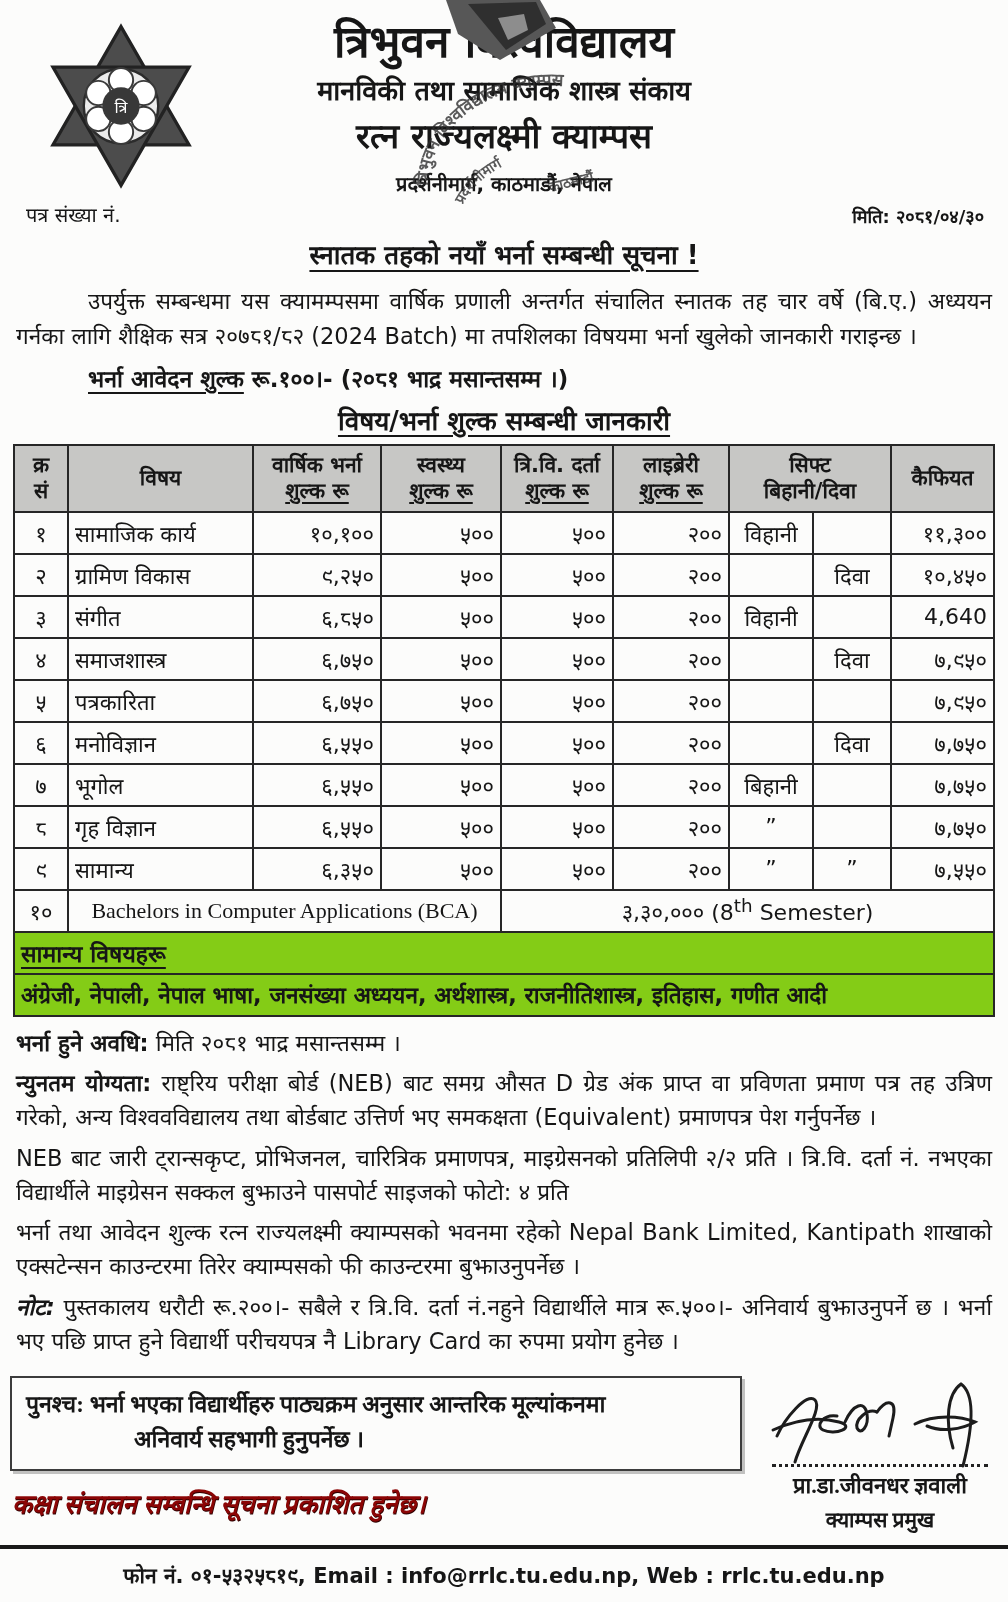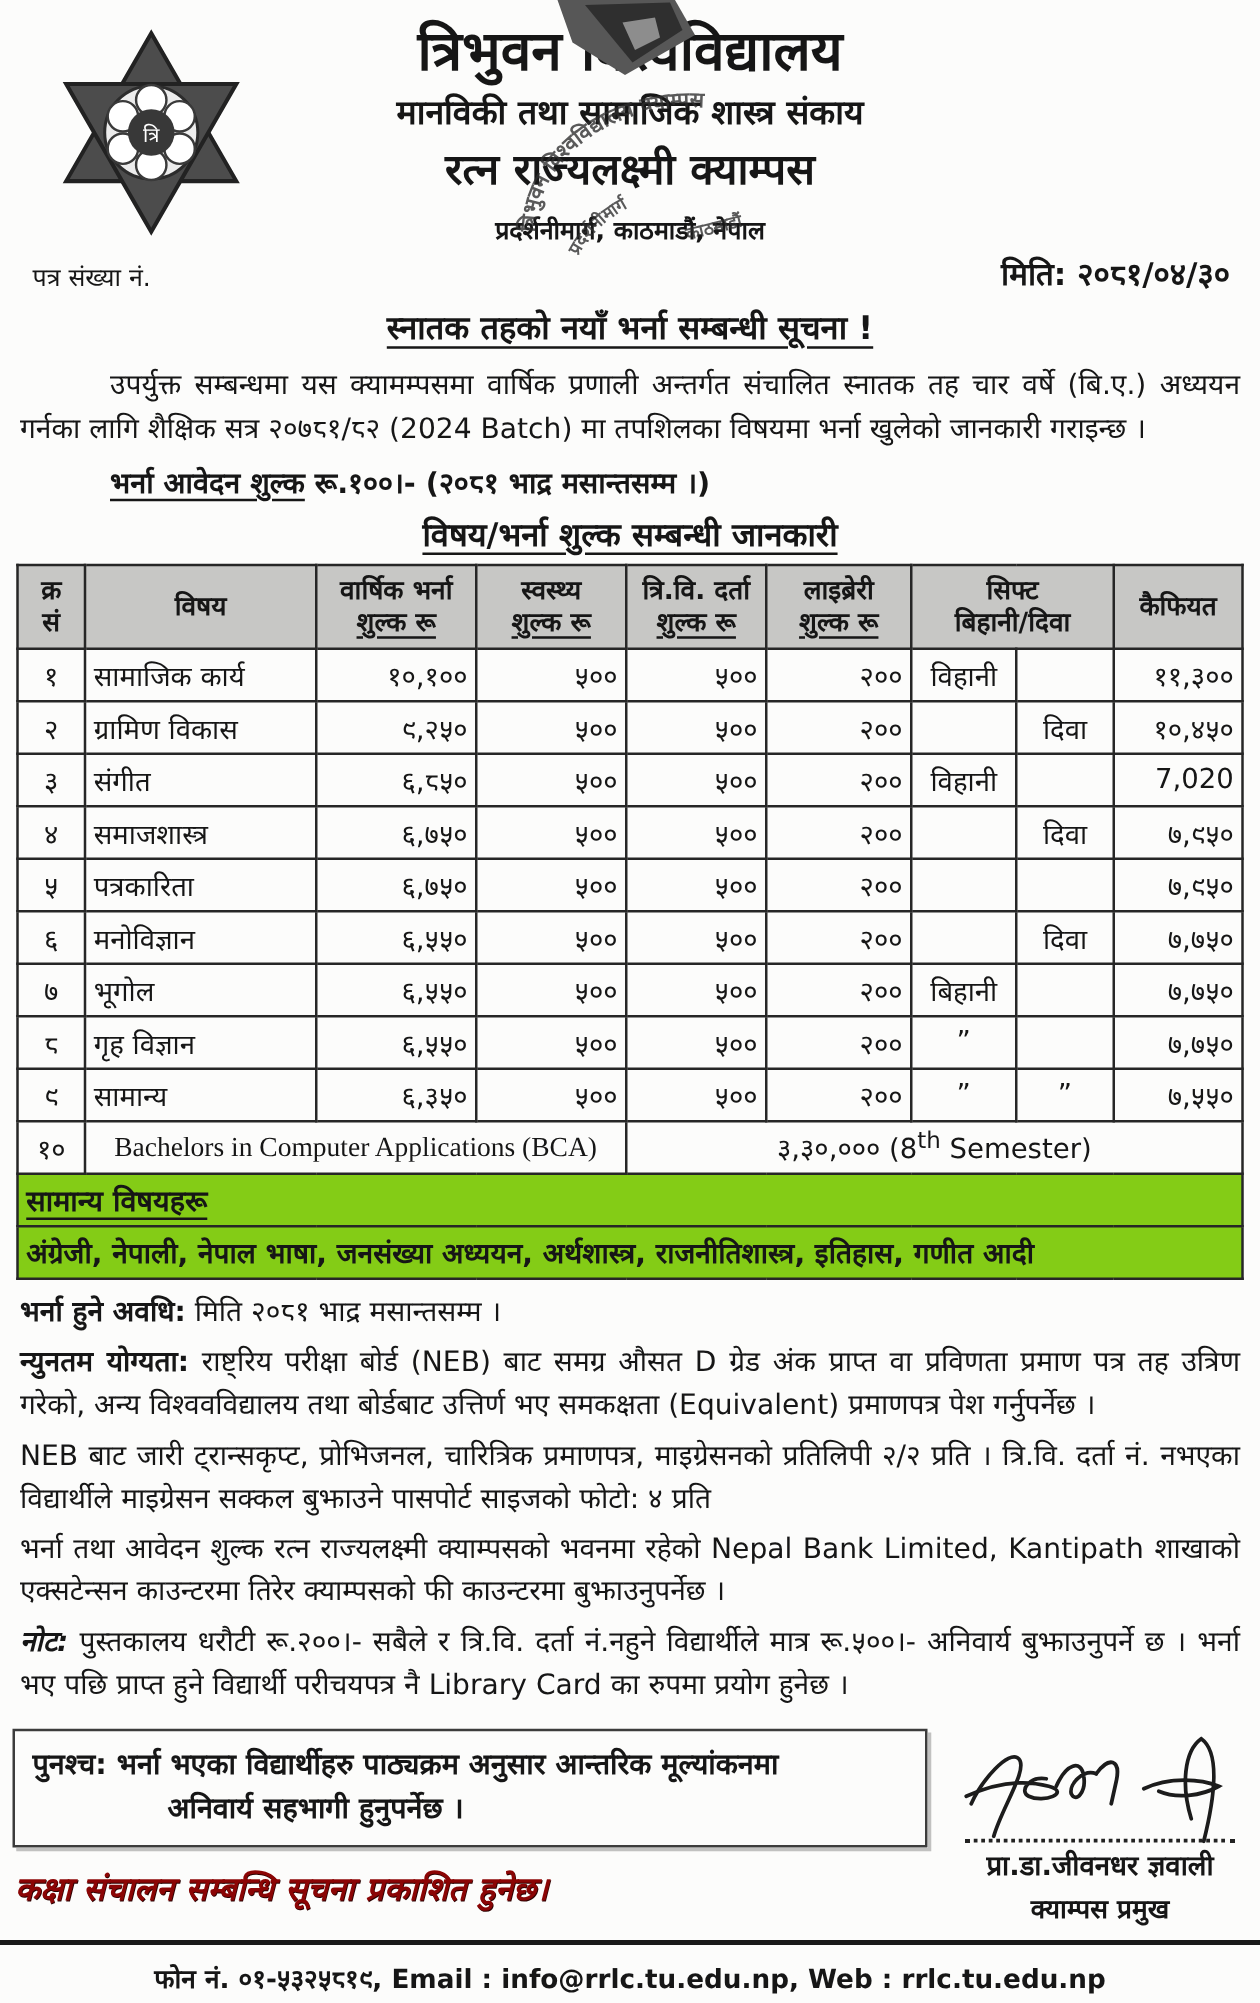--- a/index.html
+++ b/index.html
@@ -23,7 +23,7 @@
   .meta-row { display:flex; justify-content:space-between; align-items:flex-end;
               padding:0 24px 0 26px; margin-top:4px; }
   .ref-label { font-size:20px; font-weight:normal; }
-  .issue-date { font-size:25px; font-weight:bold; }
+  .issue-date { font-size:18px; font-weight:bold; }
 
   
   .notice-title { text-align:center; font-size:26px; font-weight:bold;

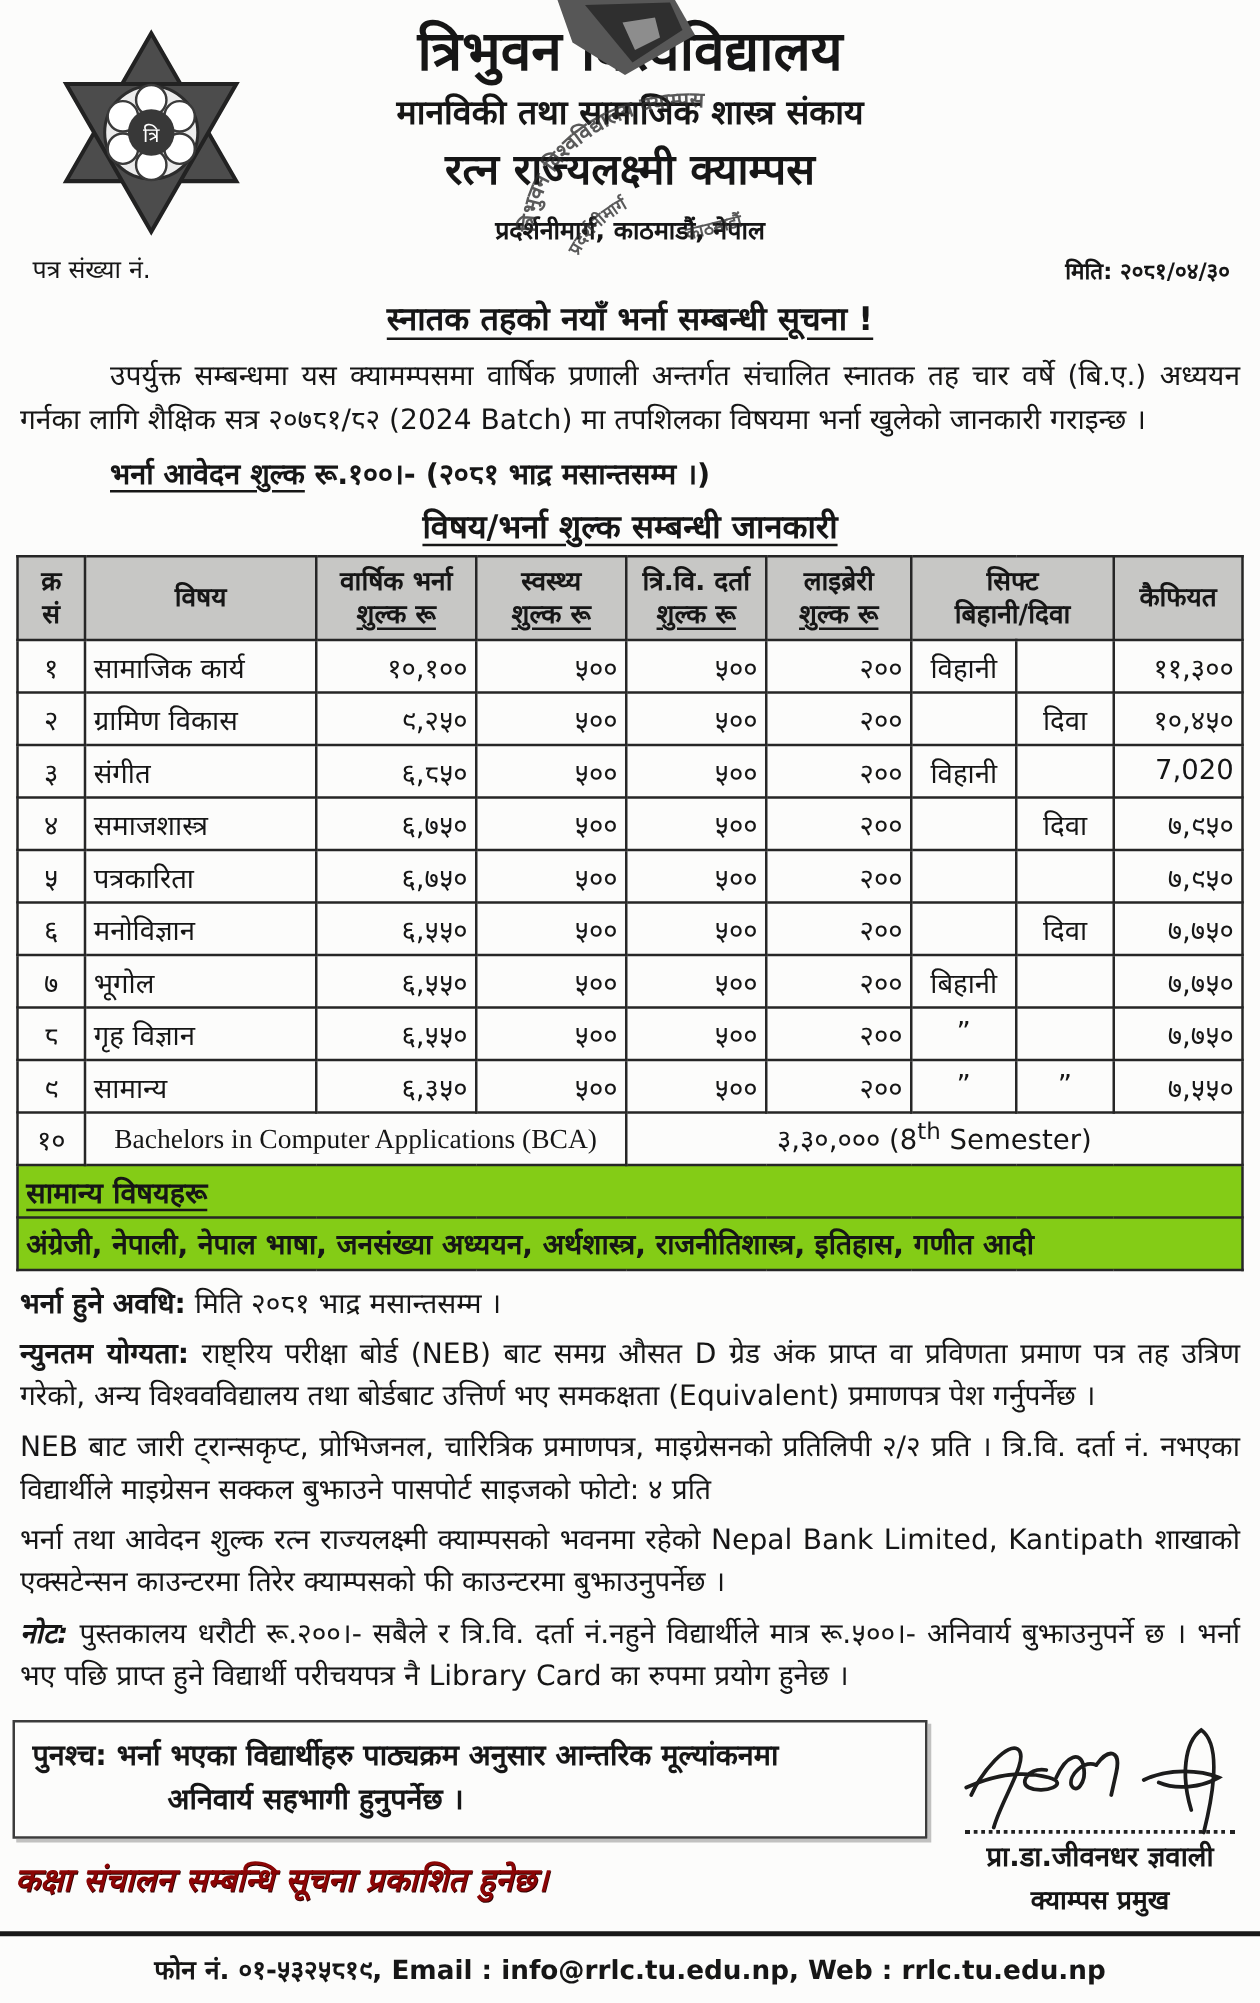--- a/index.html
+++ b/index.html
@@ -235,7 +235,7 @@
           <td class="c-lib">२००</td>
           <td class="c-morning">विहानी</td>
           <td class="c-day"></td>
-          <td class="c-remark">7,020</td>
+          <td class="c-remark">4,640</td>
         </tr>
         <tr>
           <td class="c-sn">४</td>

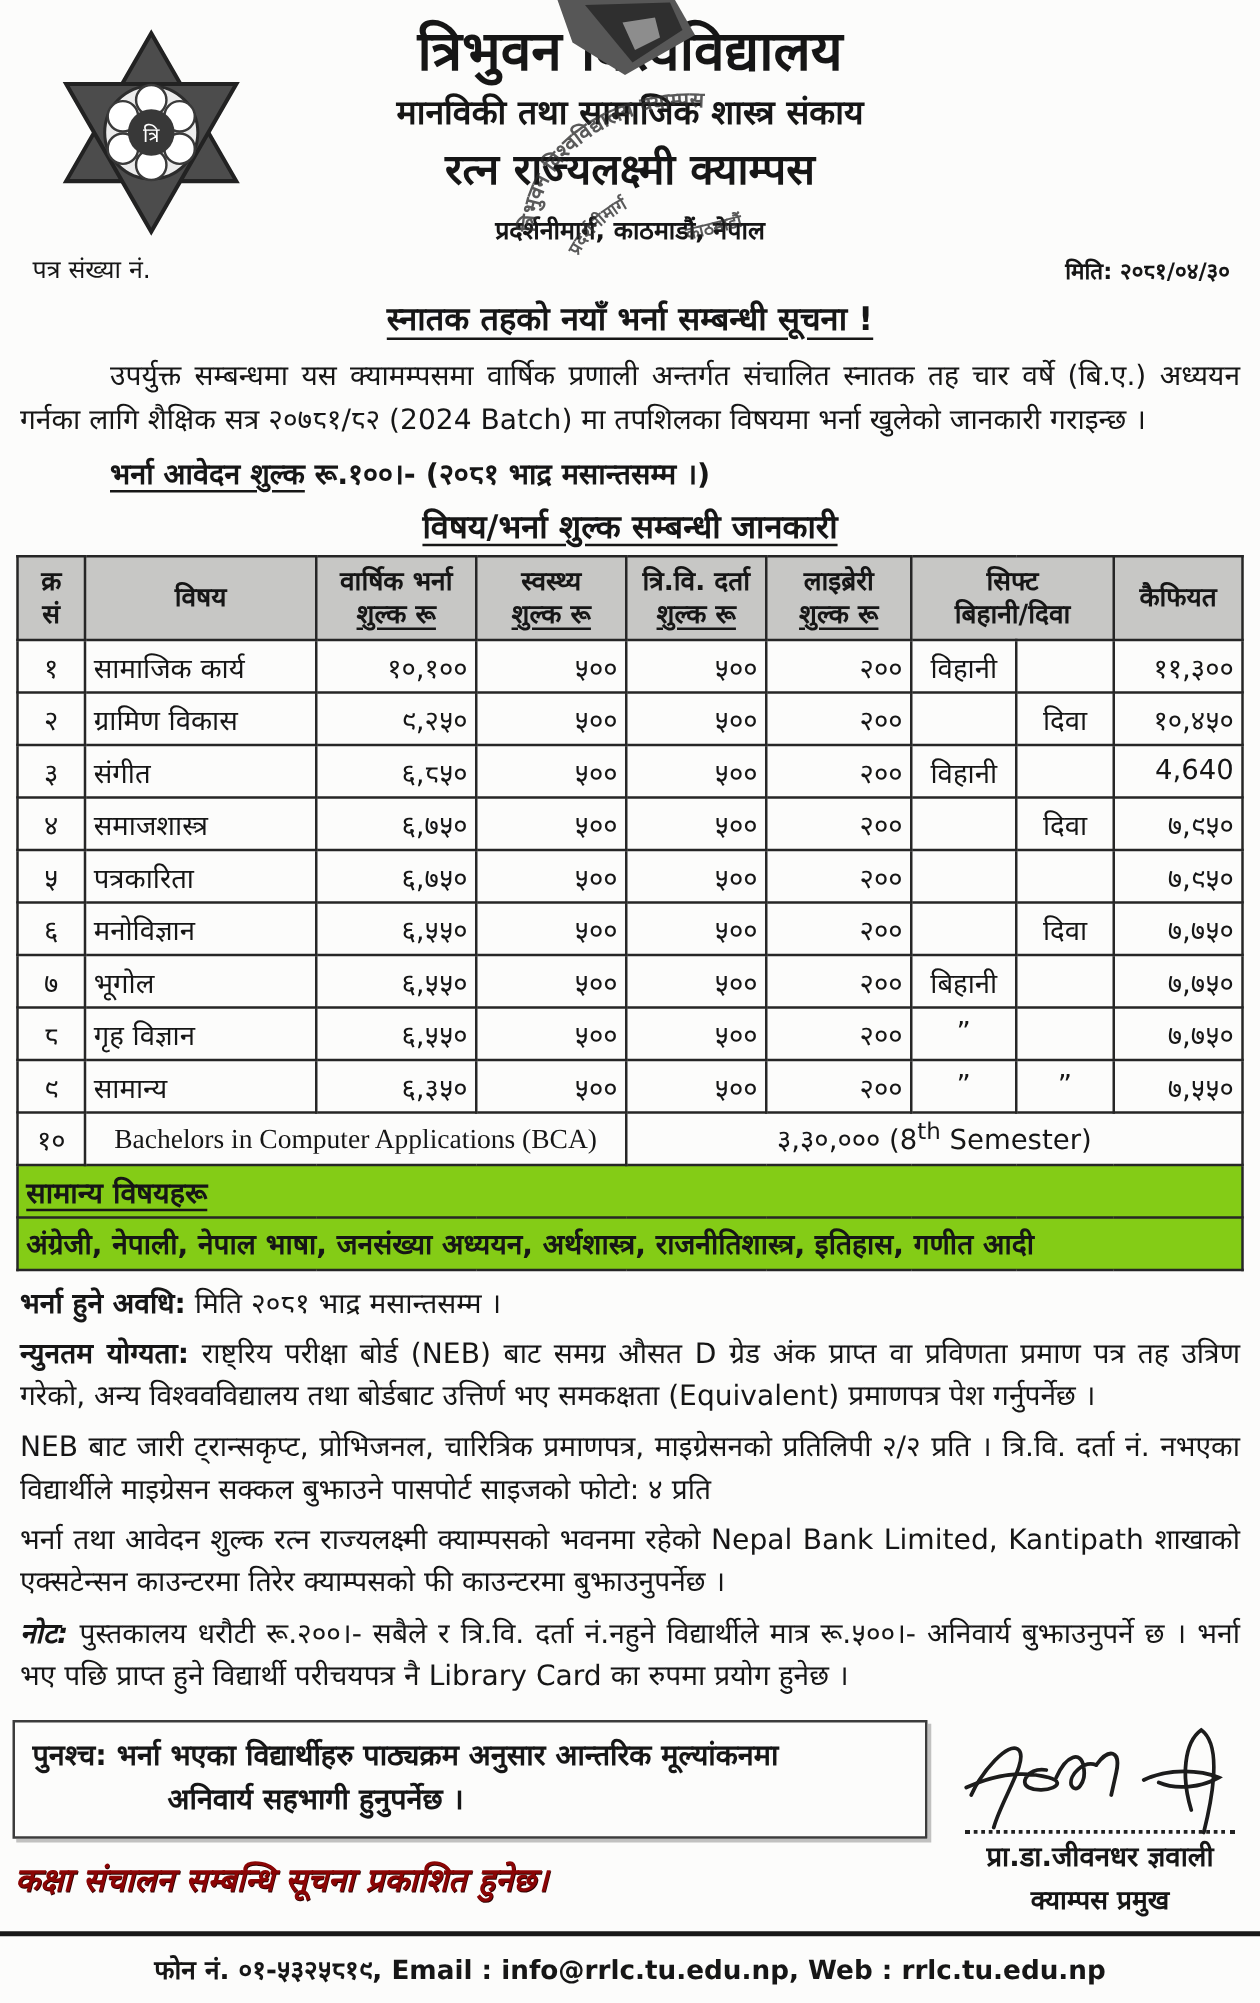--- a/index.html
+++ b/index.html
@@ -72,7 +72,7 @@
   .lead.italic { font-style:italic; }
 
   
-  .bottom { display:flex; gap:10px; padding:0 10px; margin-top:18px; align-items:flex-start; }
+  .bottom { display:flex; gap:10px; padding:0 10px; margin-top:18px; align-items:flex-start;font-family:Liberation Serif, serif; }
   .ps-box { width:732px; border:2px solid #3c3c3c; box-shadow:3px 3px 0 rgba(40,40,40,.28);
             padding:10px 14px 12px; font-size:23px; font-weight:bold; line-height:1.5; }
   .ps-box .l2 { padding-left:108px; }

